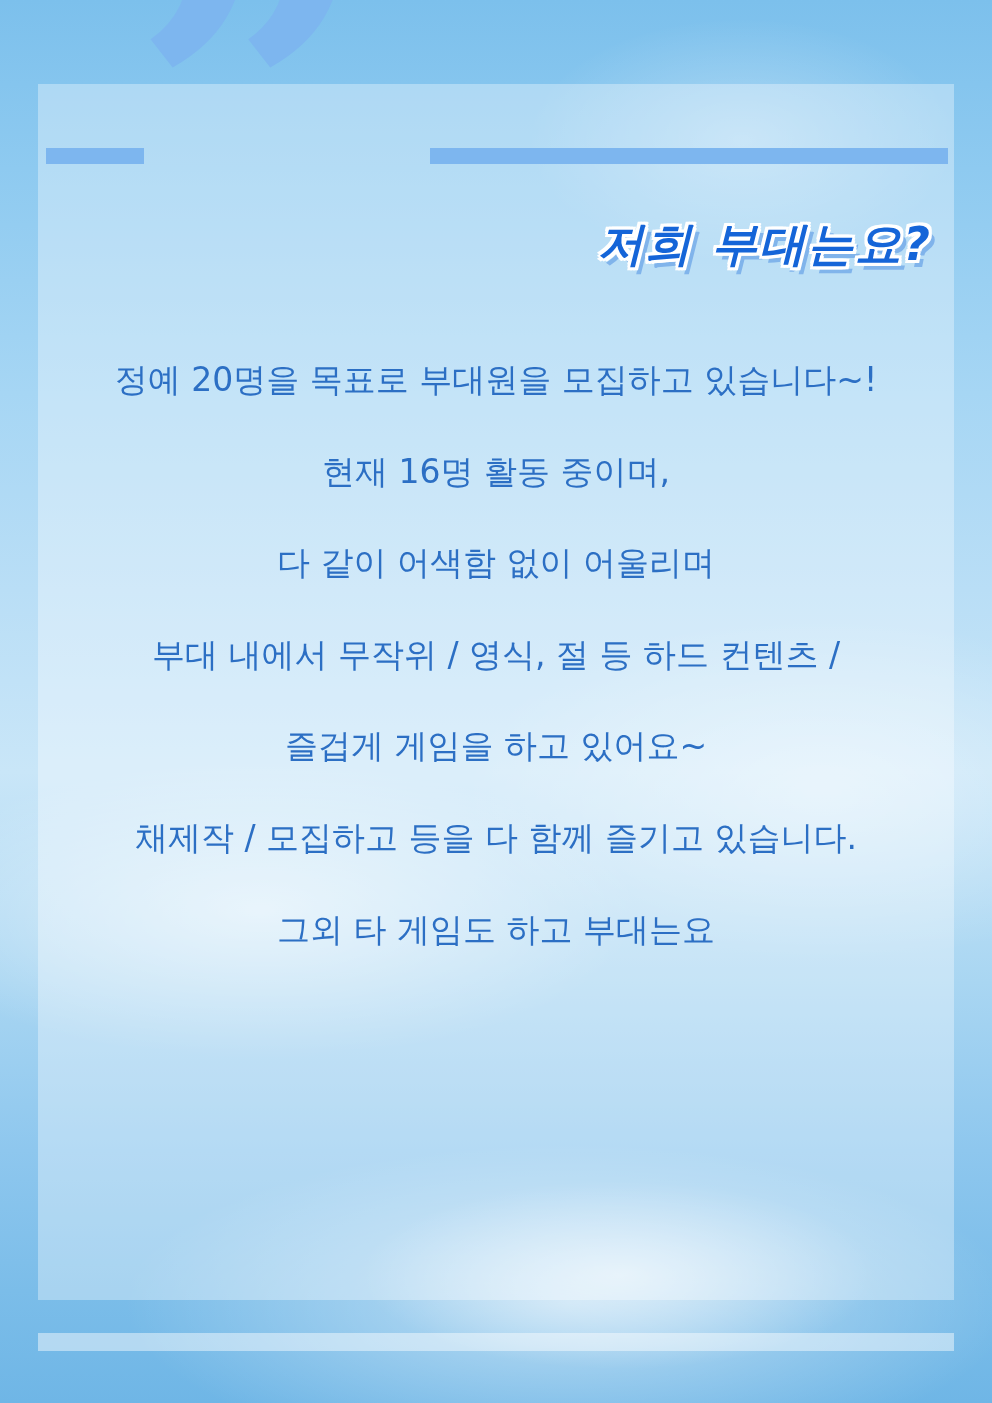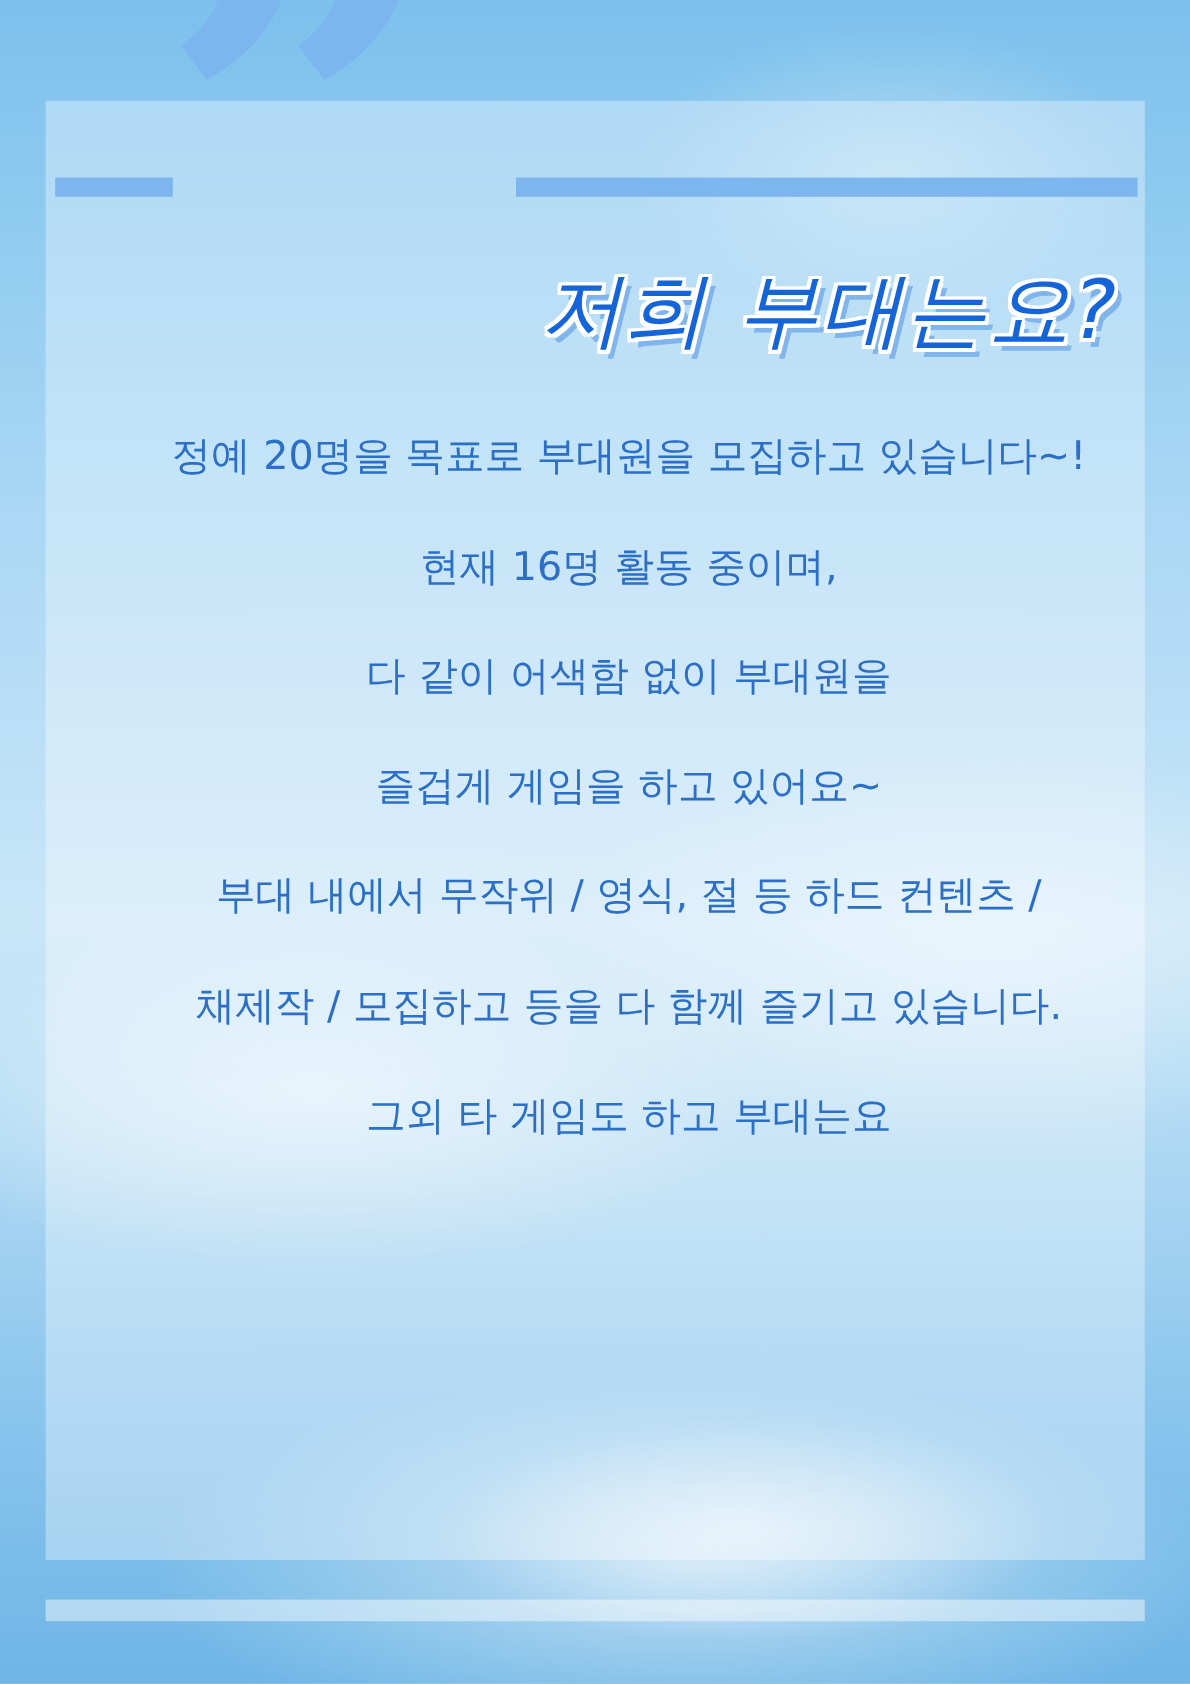--- a/index.html
+++ b/index.html
@@ -139,8 +139,8 @@
     right: 60px;
     top: 214px;
     font-family: "DejaVu Sans", sans-serif;
-    font-size: 68px;
-    font-weight: 400;
+    font-size: 46px;
+    font-weight: 700;
     font-style: italic;
     letter-spacing: 2px;
     color: #1565d8;

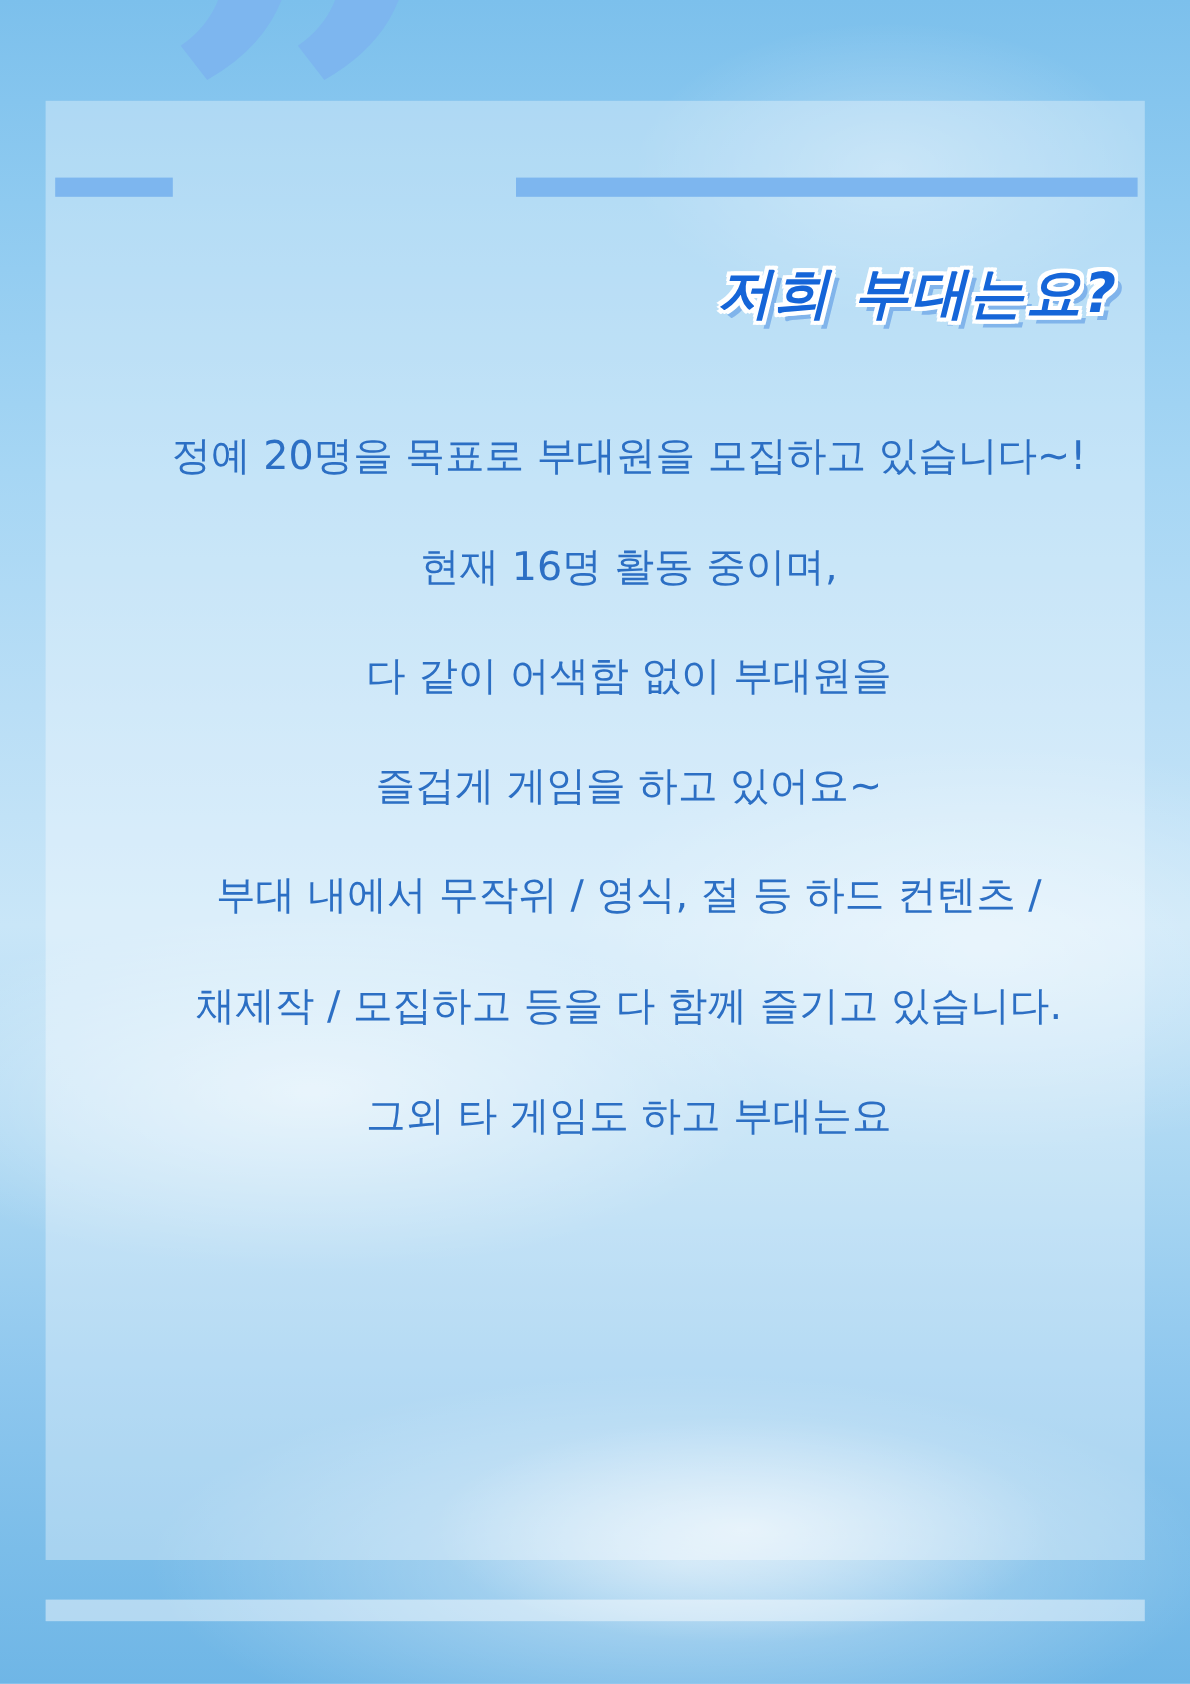--- a/index.html
+++ b/index.html
@@ -164,7 +164,6 @@
     top: 360px;
     width: 916px;
     text-align: center;
-    padding-left: 28px;
   }
   .body-copy p {
     margin: 0 0 52px 0;

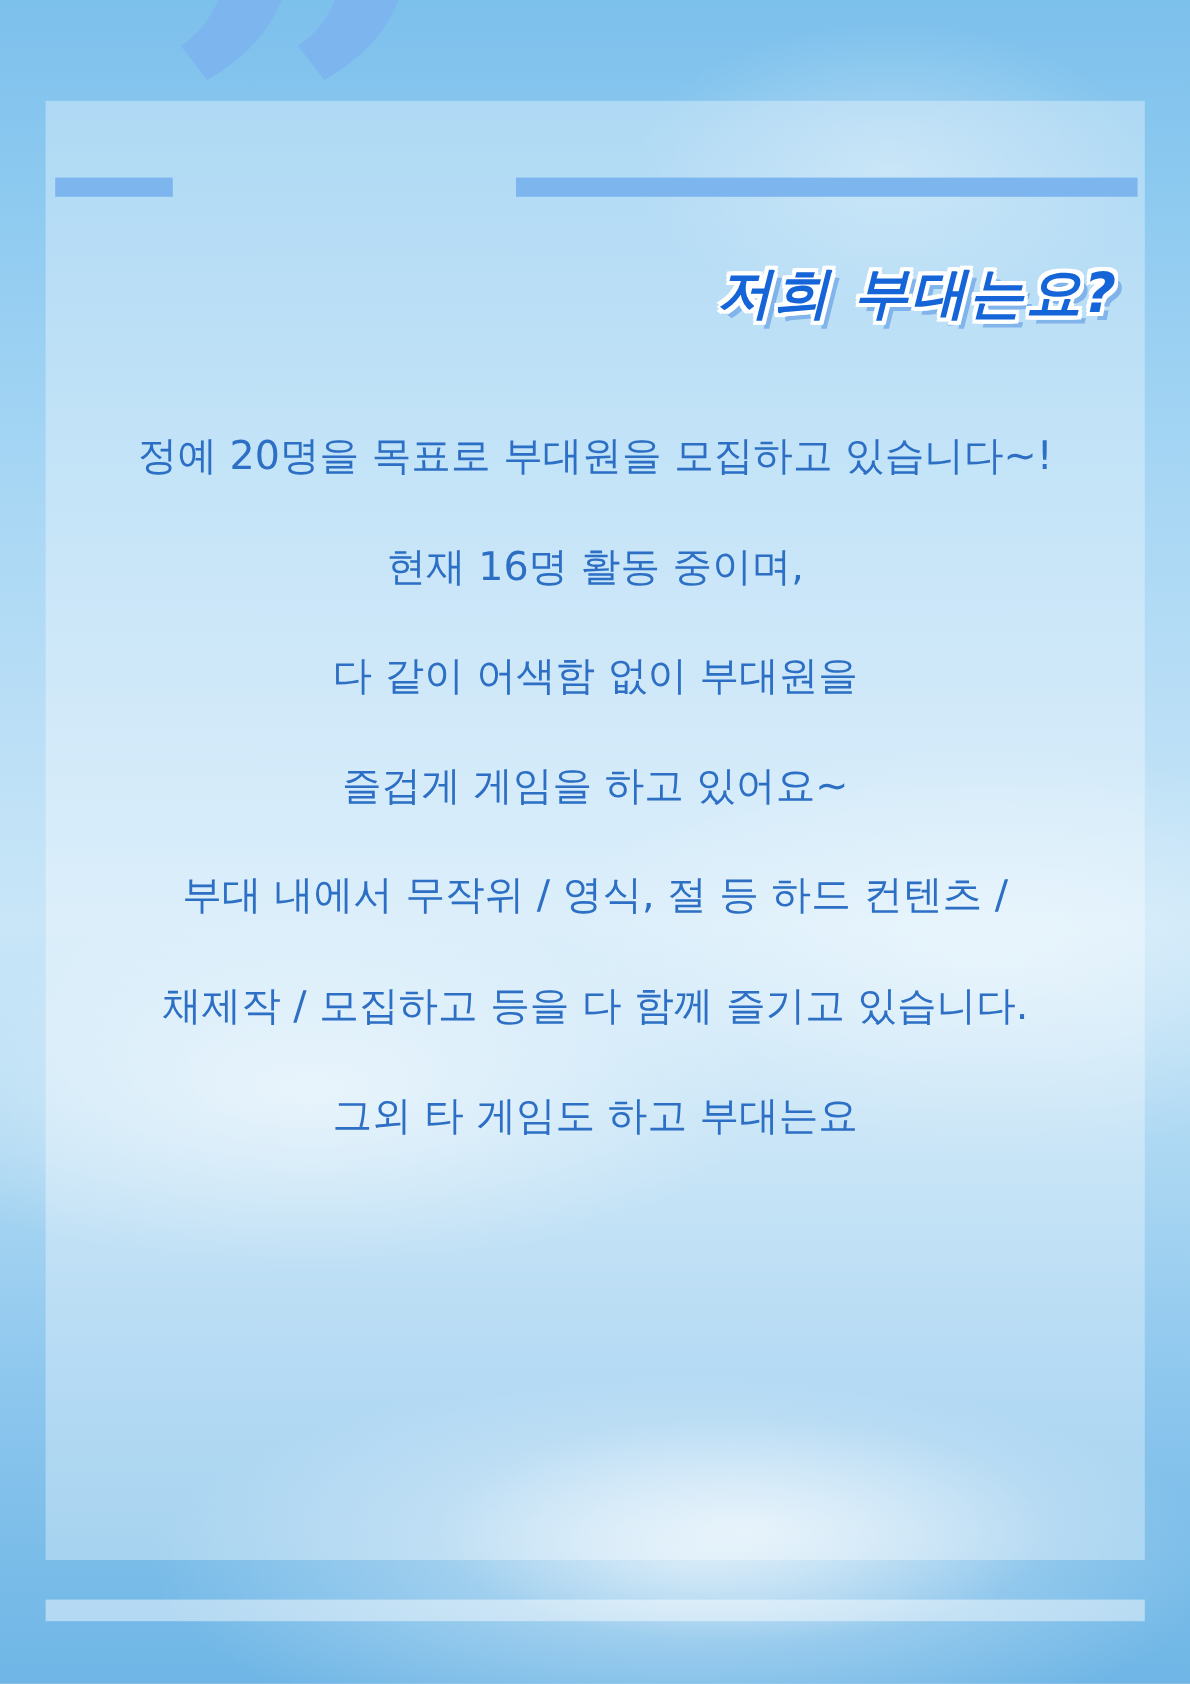--- a/index.html
+++ b/index.html
@@ -203,7 +203,7 @@
   <div class="body-copy">
     <p>정예 20명을 목표로 부대원을 모집하고 있습니다~!</p>
     <p>현재 16명 활동 중이며,</p>
-    <p>다 같이 어색함 없이 부대원을</p>
+    <p>다 같이 어색함 없이 어울리며</p>
     <p>즐겁게 게임을 하고 있어요~</p>
     <p>부대 내에서 무작위 / 영식, 절 등 하드 컨텐츠 /</p>
     <p>채제작 / 모집하고 등을 다 함께 즐기고 있습니다.</p>

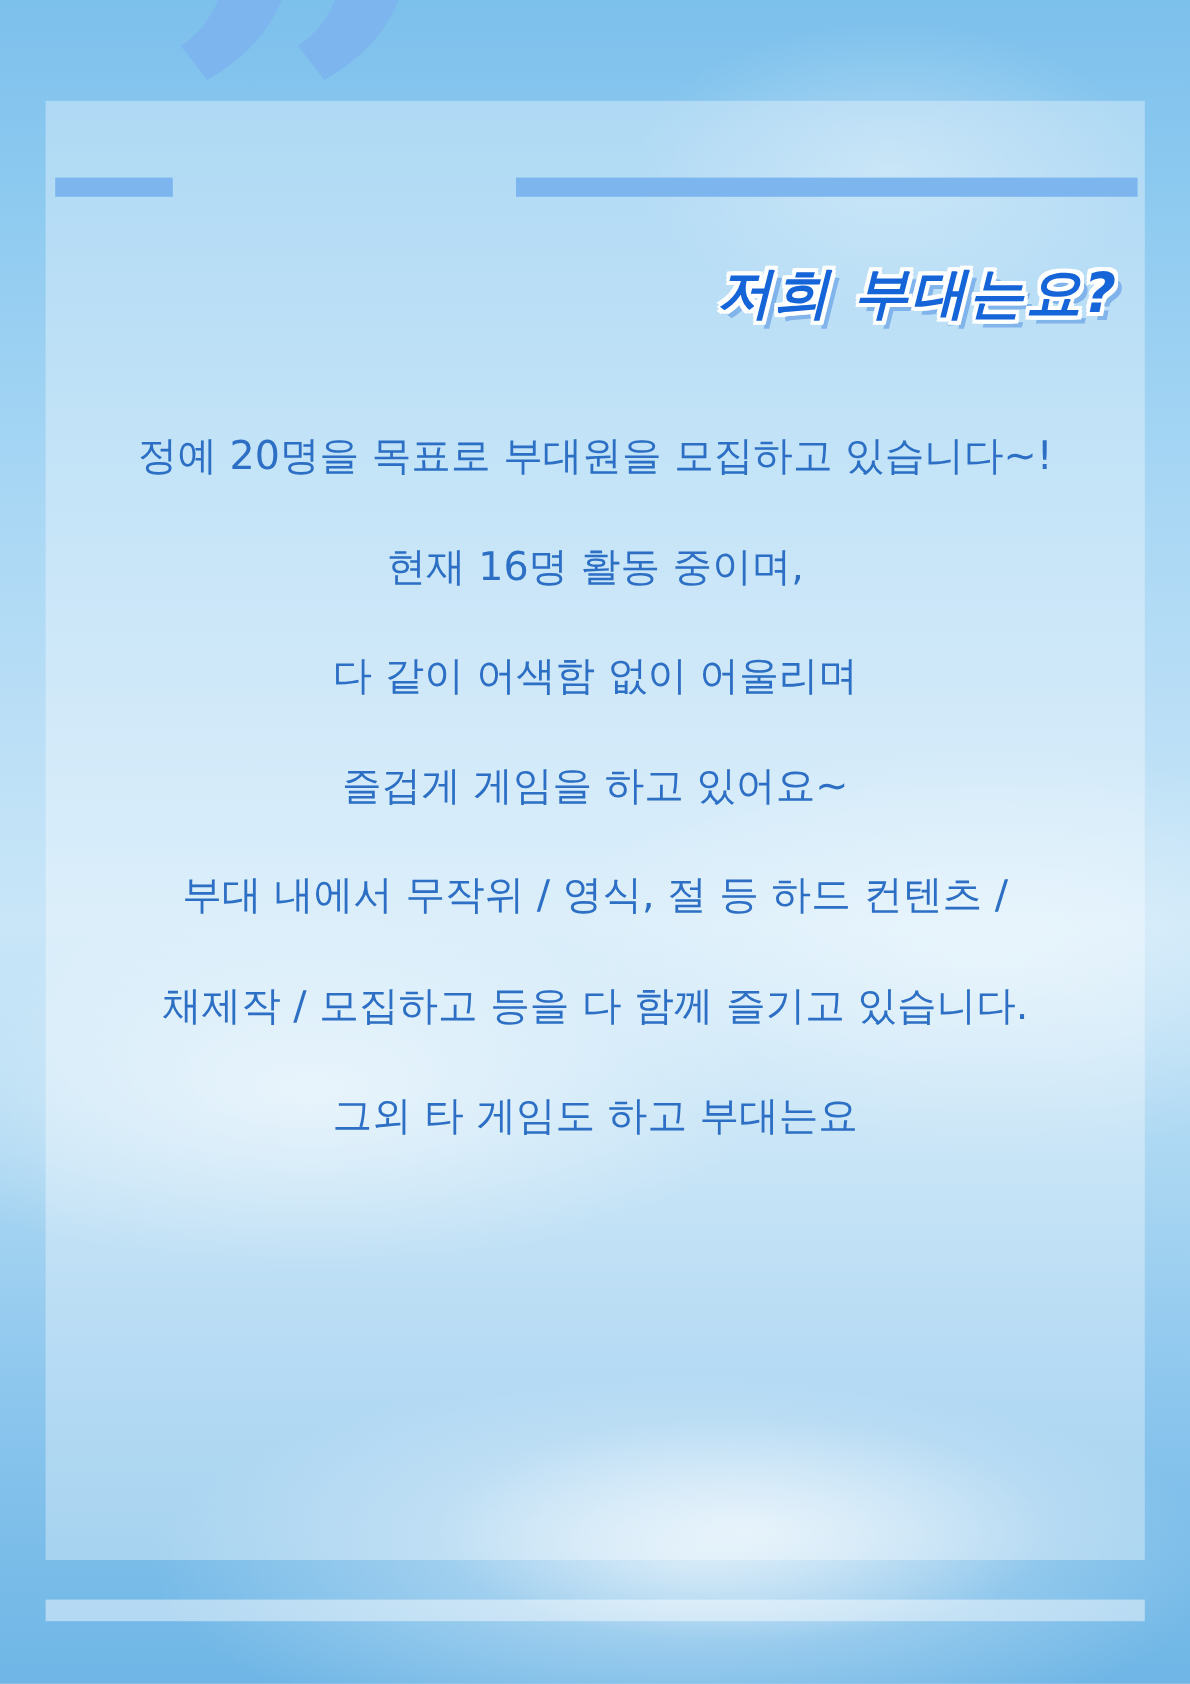--- a/index.html
+++ b/index.html
@@ -204,8 +204,8 @@
     <p>정예 20명을 목표로 부대원을 모집하고 있습니다~!</p>
     <p>현재 16명 활동 중이며,</p>
     <p>다 같이 어색함 없이 어울리며</p>
+    <p>부대 내에서 무작위 / 영식, 절 등 하드 컨텐츠 /</p>
     <p>즐겁게 게임을 하고 있어요~</p>
-    <p>부대 내에서 무작위 / 영식, 절 등 하드 컨텐츠 /</p>
     <p>채제작 / 모집하고 등을 다 함께 즐기고 있습니다.</p>
     <p>그외 타 게임도 하고 부대는요</p>
   </div>

